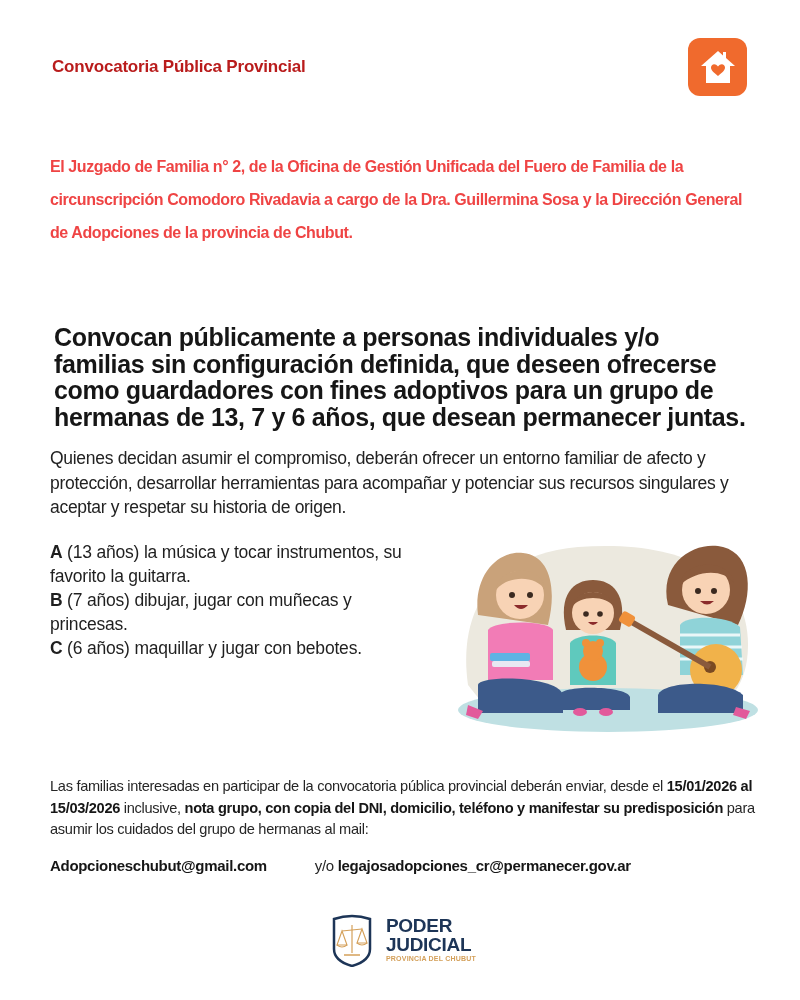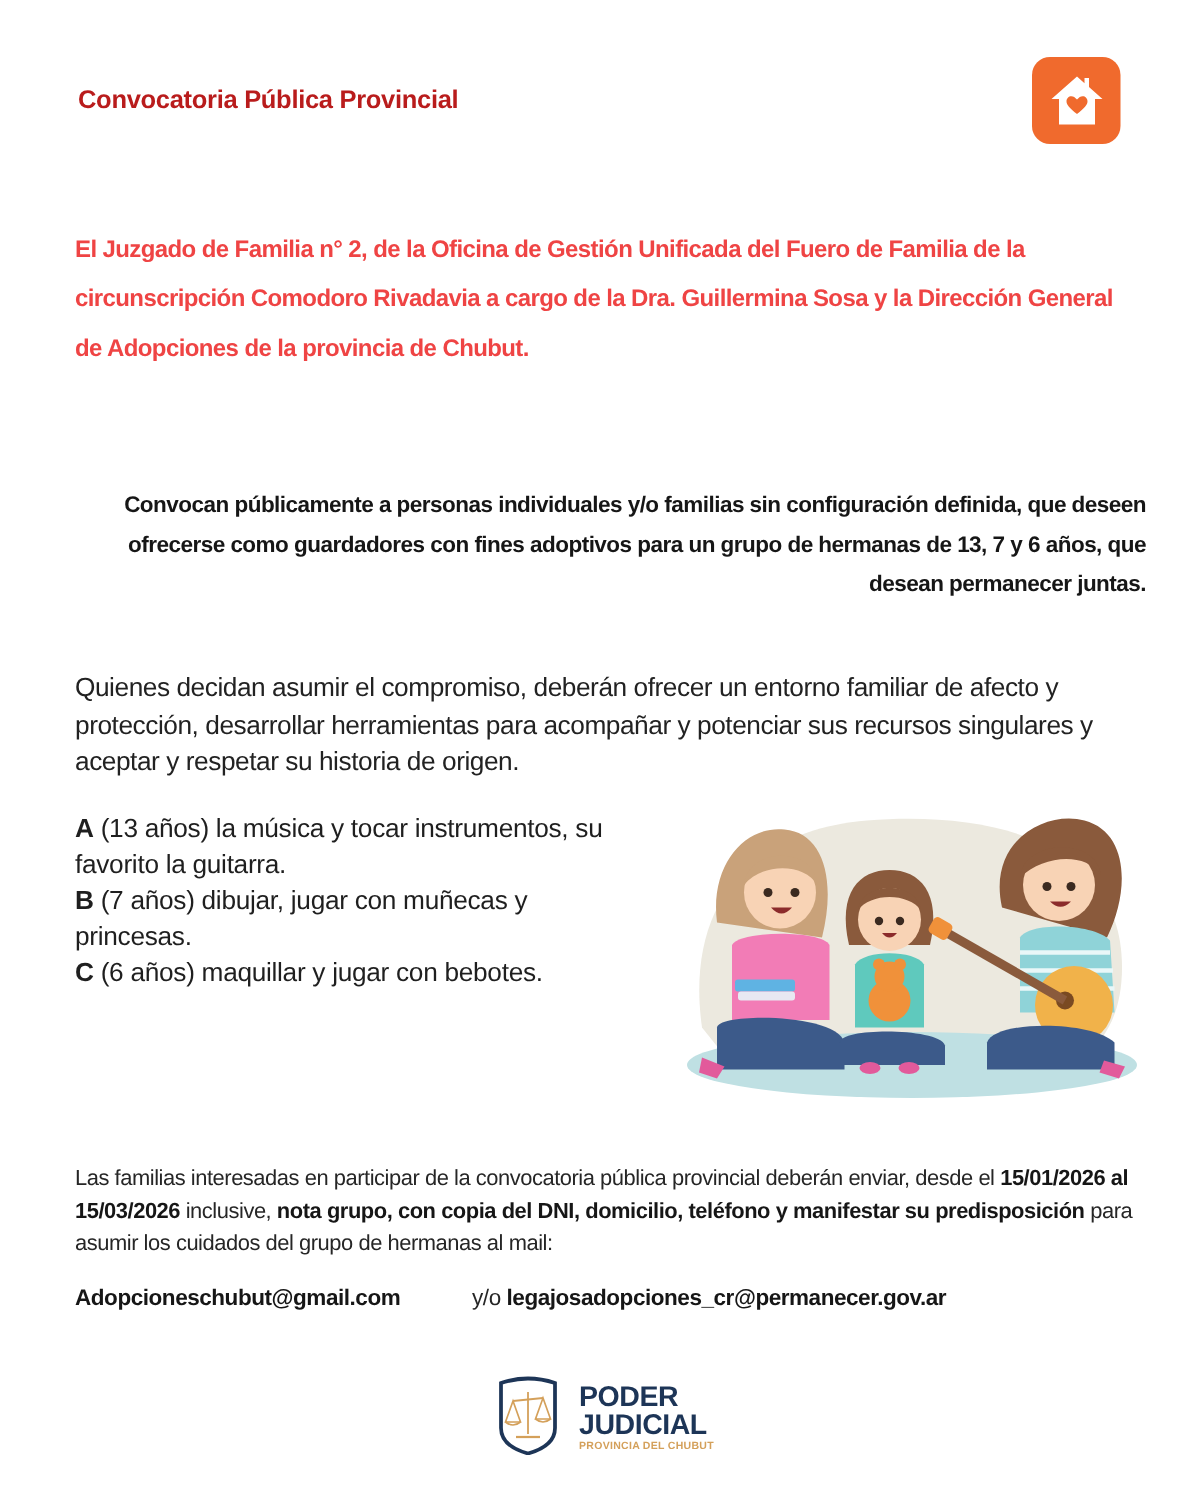--- a/index.html
+++ b/index.html
@@ -22,10 +22,9 @@
       letter-spacing: -0.4px;
     }
     .subhead {
-      position: absolute; left: 64px; top: 324px; width: 700px;
-      font-size: 15px; font-weight: bold; color: #161616; line-height: 26.5px;
+      position: absolute; left: 54px; top: 324px; width: 700px;
+      font-size: 25px; font-weight: bold; color: #161616; line-height: 26.5px;
       letter-spacing: -0.35px;
-      text-align: right;
     }
     .body-text {
       position: absolute; left: 50px; top: 446px; width: 700px;

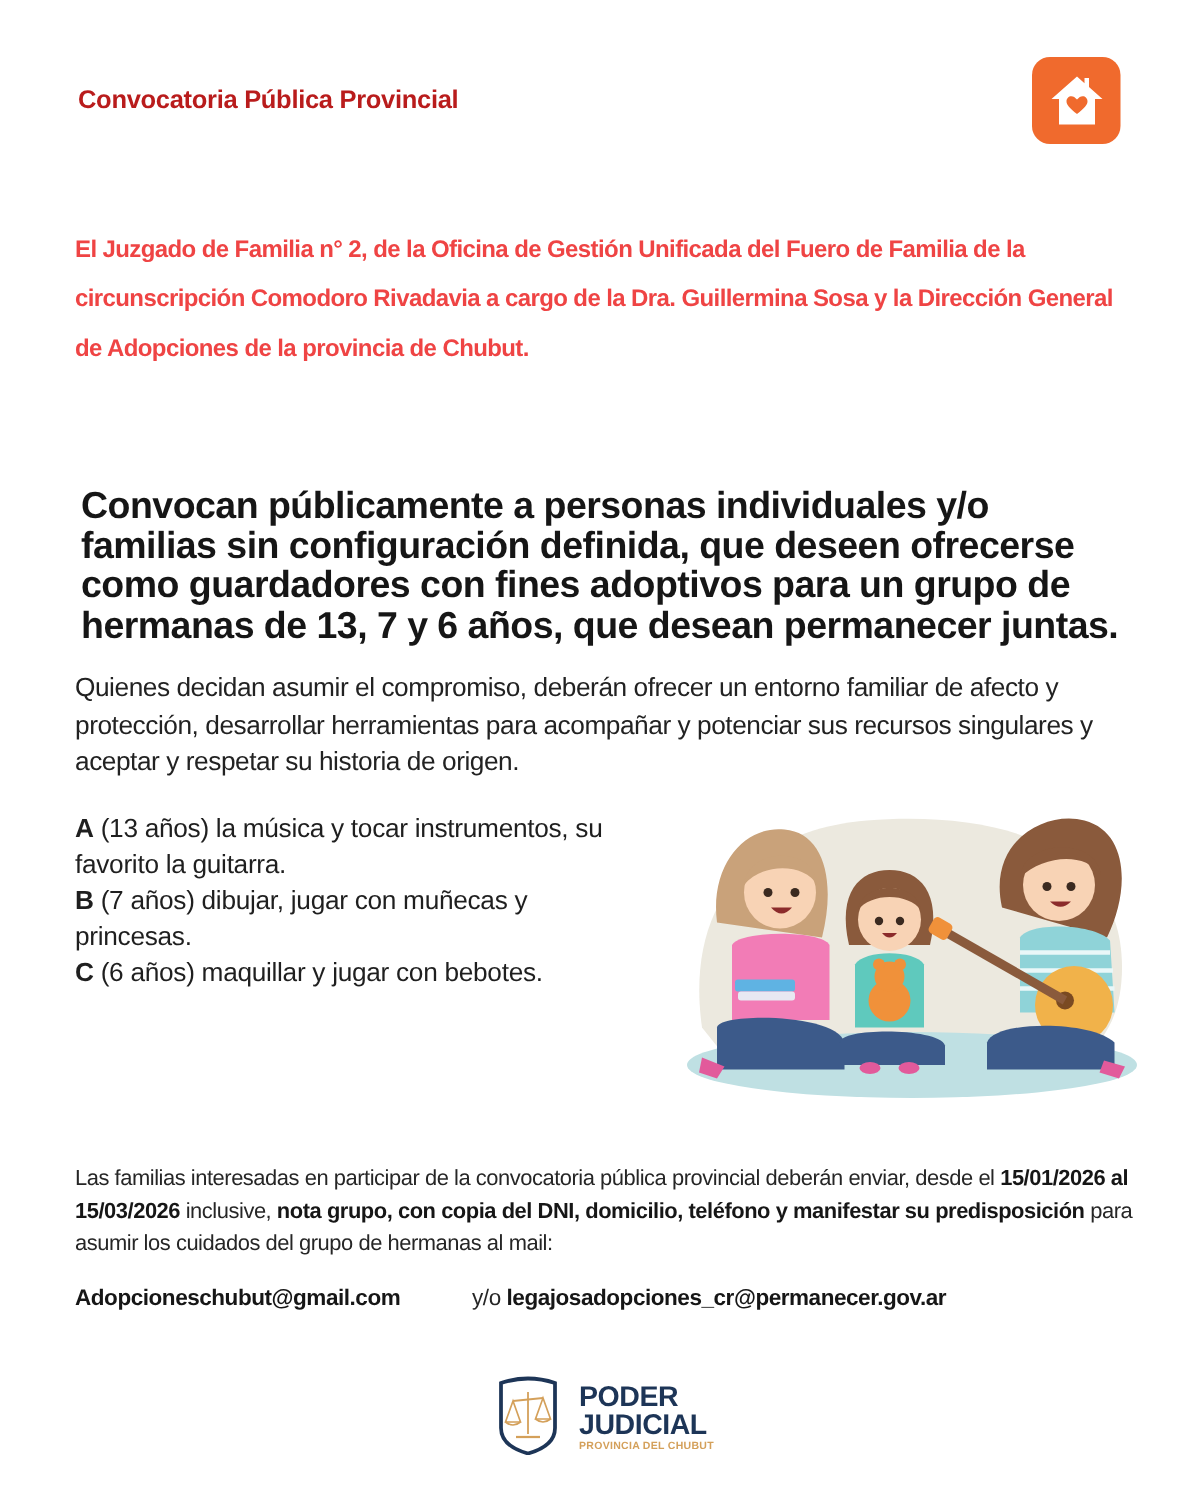--- a/index.html
+++ b/index.html
@@ -57,7 +57,7 @@
 
     .footer-logo {
       position: absolute; left: 330px; top: 910px; width: 150px; height: 60px;
-      display: flex; align-items: flex-end; gap: 12px;
+      display: flex; align-items: center; gap: 12px;
     }
     .logo-text { display: flex; flex-direction: column; }
     .logo-line1, .logo-line2 { font-weight: bold; color: #1d3557; font-size: 19px; line-height: 19px; letter-spacing: -0.3px; }

